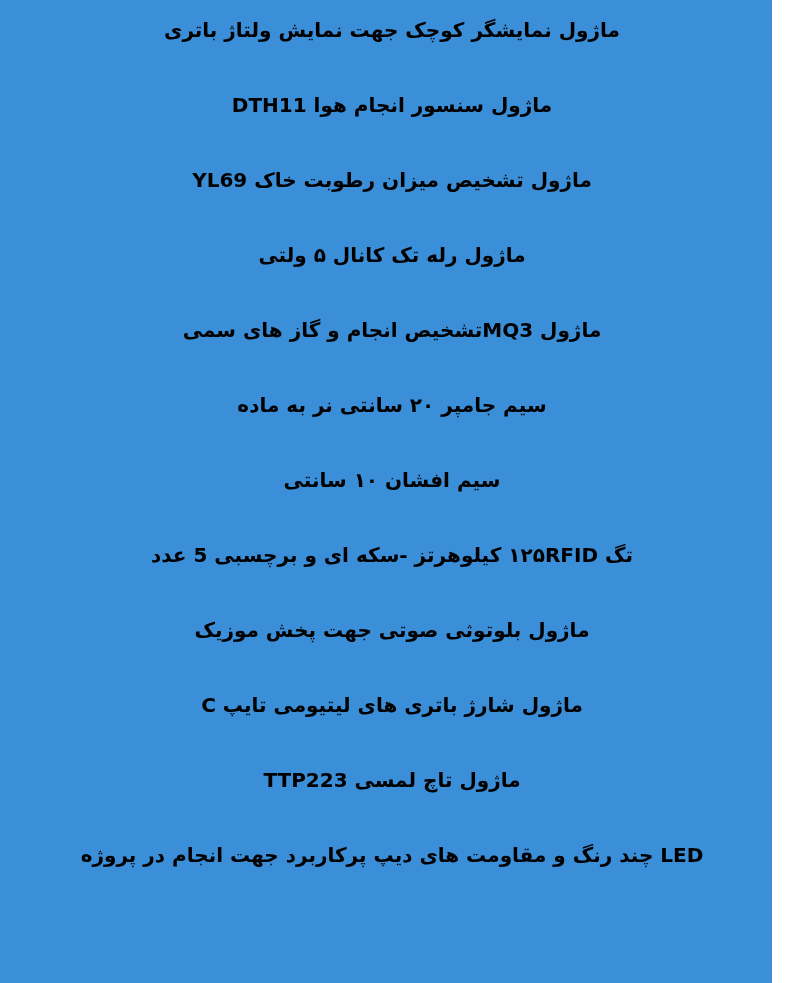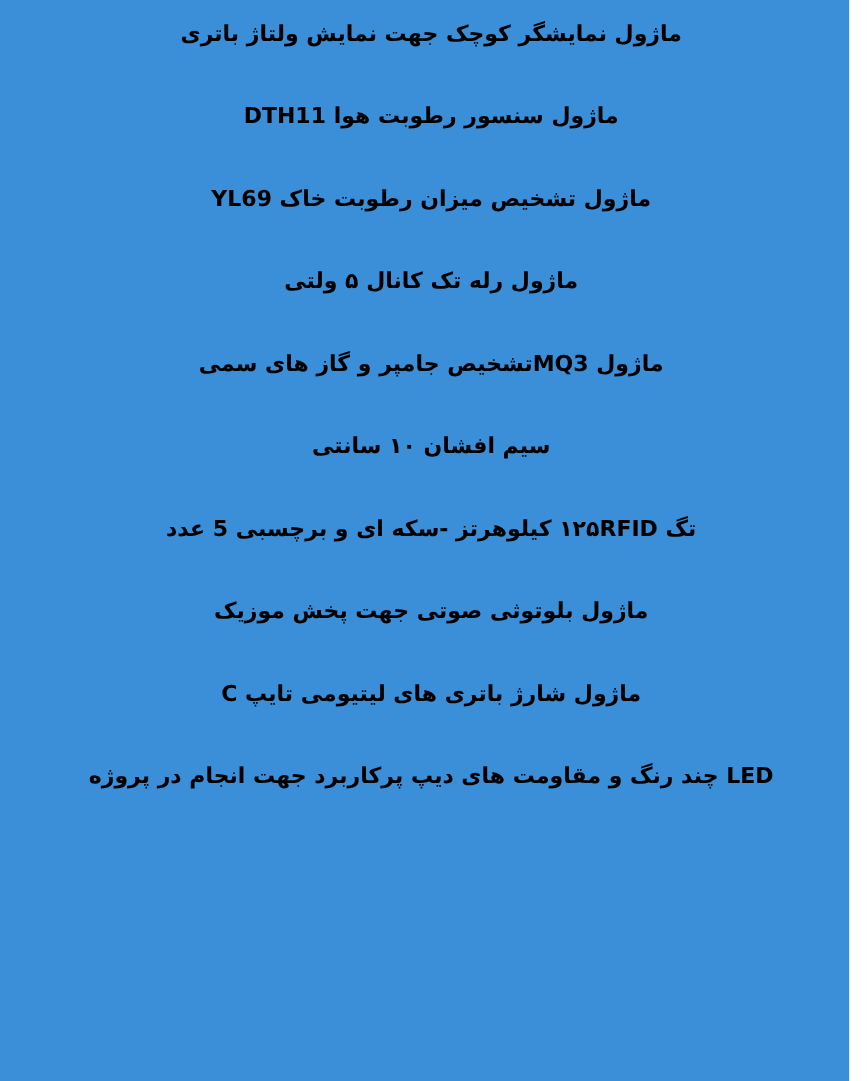--- a/index.html
+++ b/index.html
@@ -73,7 +73,7 @@
   <div id="panel">
     <ul class="list">
       <li class="item">ماژول نمایشگر کوچک جهت نمایش ولتاژ باتری</li>
-      <li class="item">ماژول سنسور رطوبت هوا  DTH11</li>
+      <li class="item">ماژول سنسور انجام هوا  DTH11</li>
       <li class="item">ماژول تشخیص میزان رطوبت خاک YL69</li>
       <li class="item">ماژول رله تک کانال ۵ ولتی</li>
       <li class="item">ماژول  MQ3تشخیص جامپر و گاز های سمی</li>

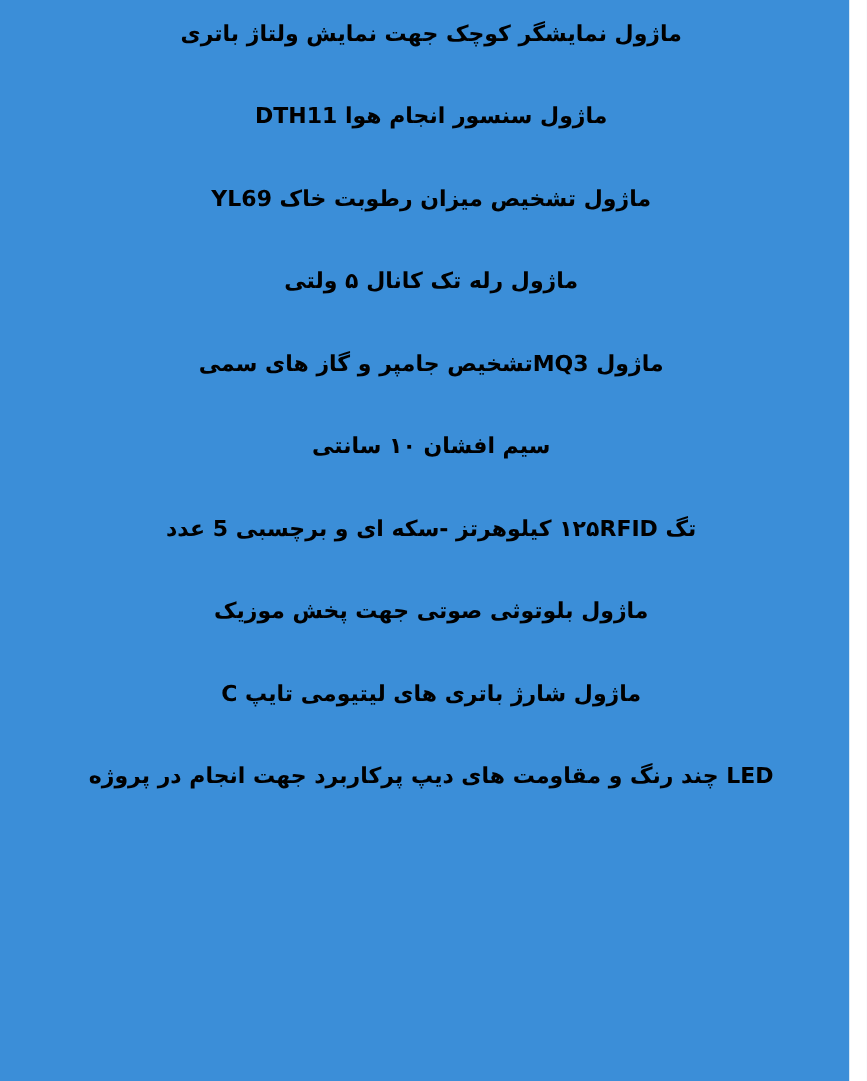--- a/index.html
+++ b/index.html
@@ -76,7 +76,7 @@
       <li class="item">ماژول سنسور انجام هوا  DTH11</li>
       <li class="item">ماژول تشخیص میزان رطوبت خاک YL69</li>
       <li class="item">ماژول رله تک کانال ۵ ولتی</li>
-      <li class="item">ماژول  MQ3تشخیص جامپر و گاز های سمی</li>
+      <li class="item">ماژول  MQ3تشخیص انجام و گاز های سمی</li>
       <li class="item">سیم افشان ۱۰ سانتی</li>
       <li class="item">تگ ۱۲۵RFID کیلوهرتز -سکه ای و برچسبی 5 عدد</li>
       <li class="item">ماژول بلوتوثی صوتی جهت پخش موزیک</li>

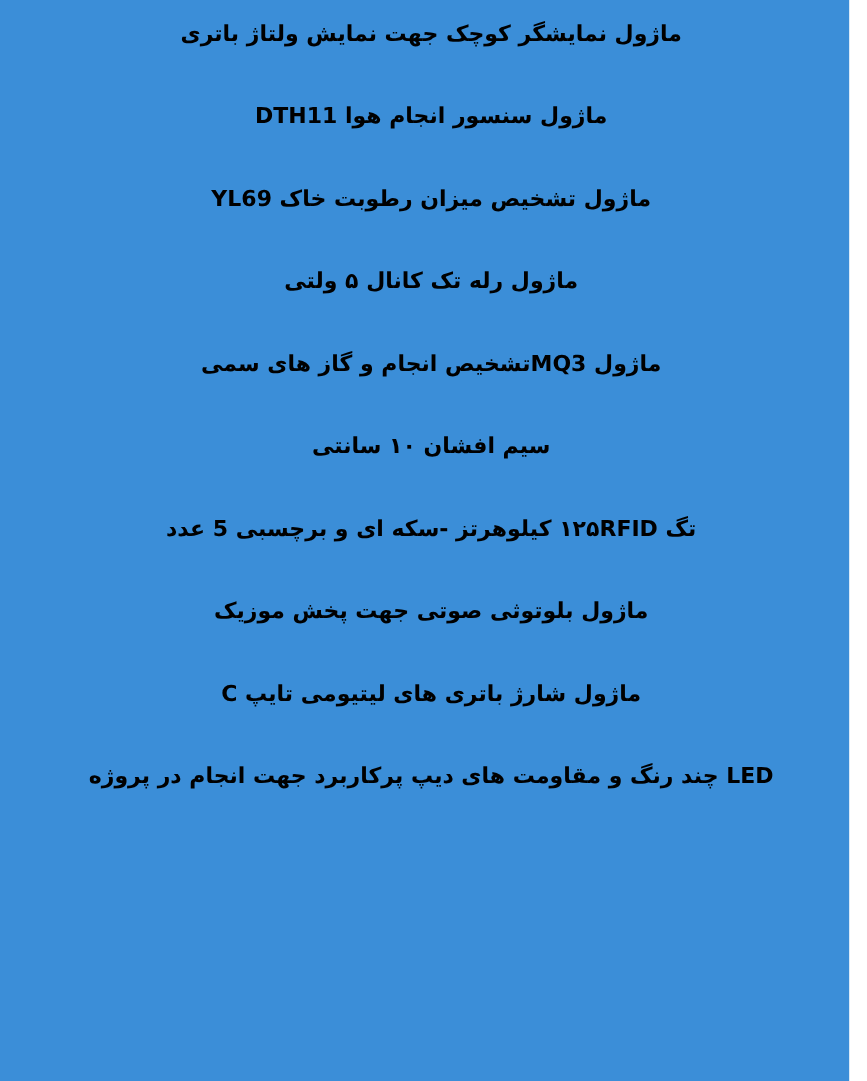--- a/index.html
+++ b/index.html
@@ -77,6 +77,7 @@
       <li class="item">ماژول تشخیص میزان رطوبت خاک YL69</li>
       <li class="item">ماژول رله تک کانال ۵ ولتی</li>
       <li class="item">ماژول  MQ3تشخیص انجام و گاز های سمی</li>
+      <li class="item">سیم جامپر ۲۰ سانتی نر به ماده</li>
       <li class="item">سیم افشان ۱۰ سانتی</li>
       <li class="item">تگ ۱۲۵RFID کیلوهرتز -سکه ای و برچسبی 5 عدد</li>
       <li class="item">ماژول بلوتوثی صوتی جهت پخش موزیک</li>

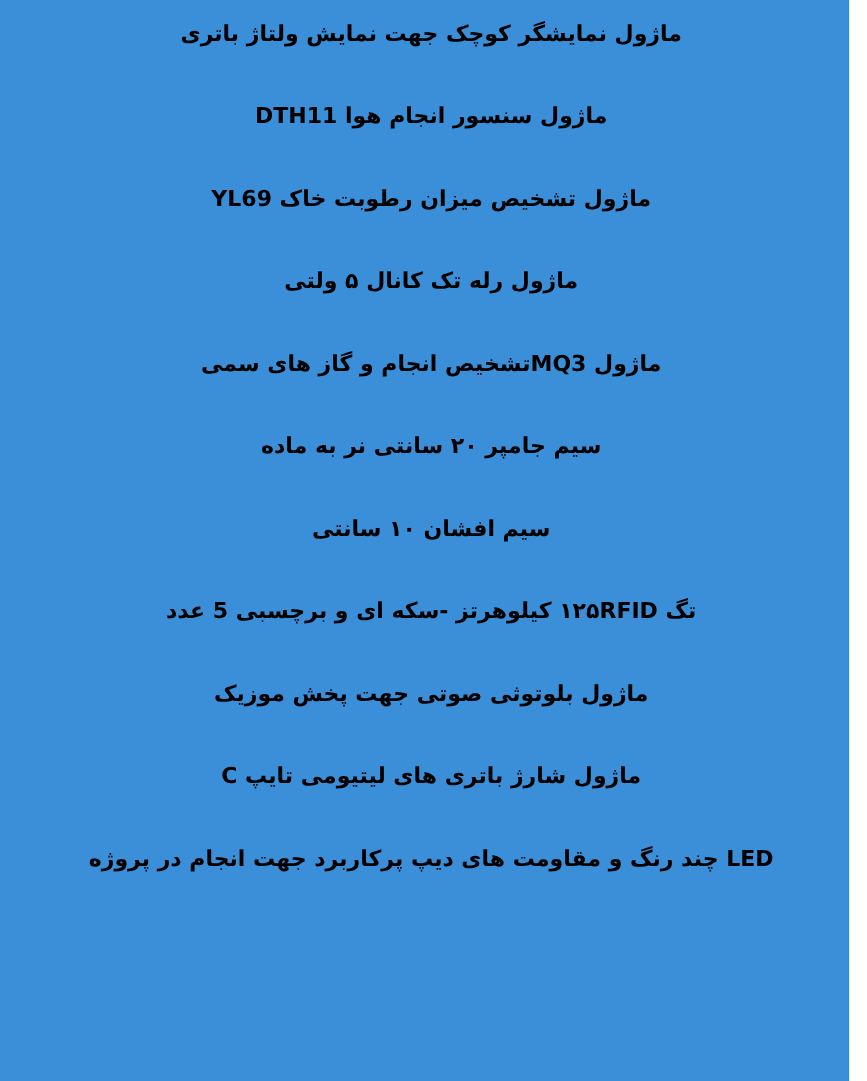--- a/index.html
+++ b/index.html
@@ -82,6 +82,7 @@
       <li class="item">تگ ۱۲۵RFID کیلوهرتز -سکه ای و برچسبی 5 عدد</li>
       <li class="item">ماژول بلوتوثی صوتی جهت پخش موزیک</li>
       <li class="item">ماژول شارژ باتری های لیتیومی تایپ C</li>
+      <li class="item">ماژول تاچ لمسی TTP223</li>
       <li class="item">LED چند رنگ و مقاومت های دیپ پرکاربرد جهت انجام در پروژه</li>
     </ul>
   </div>

